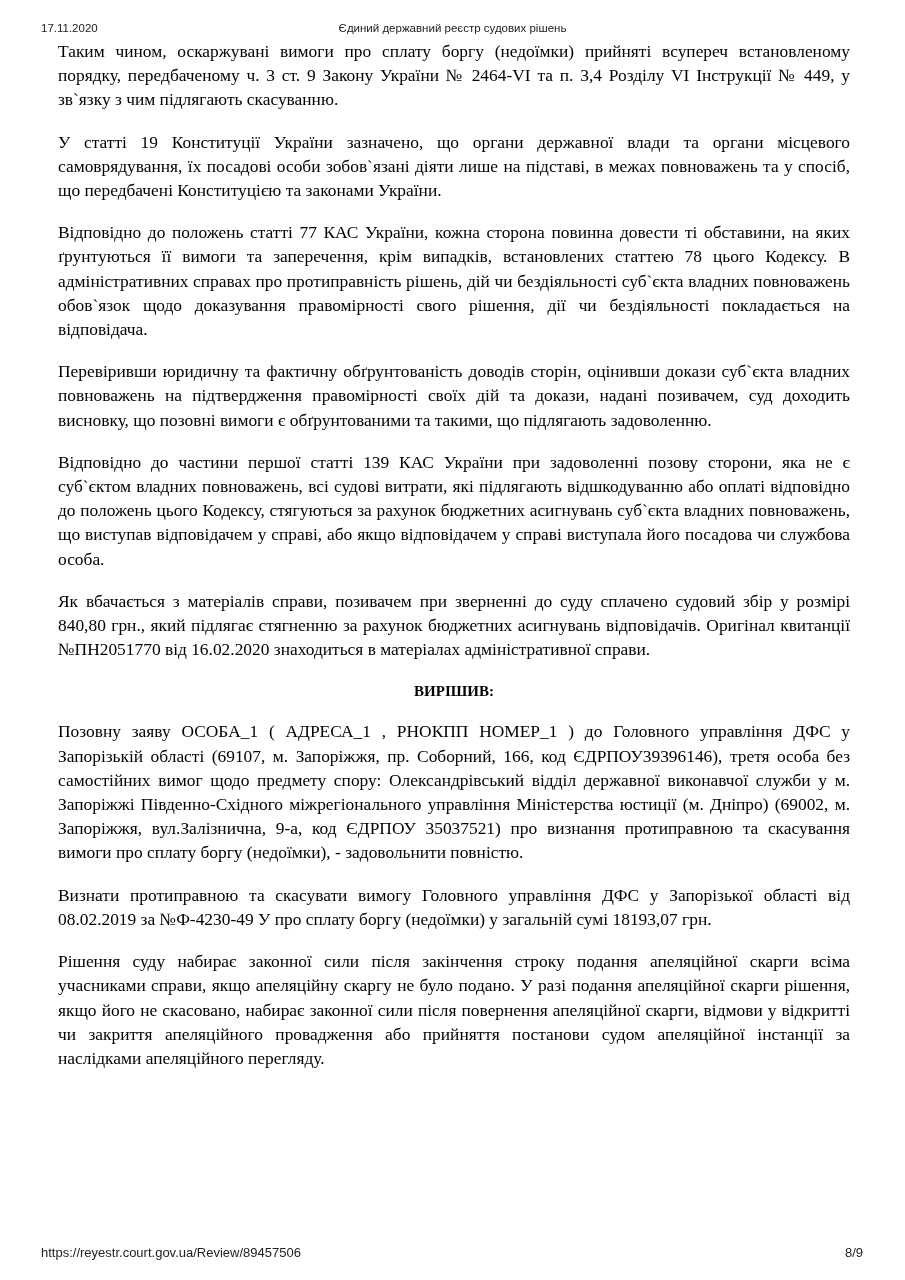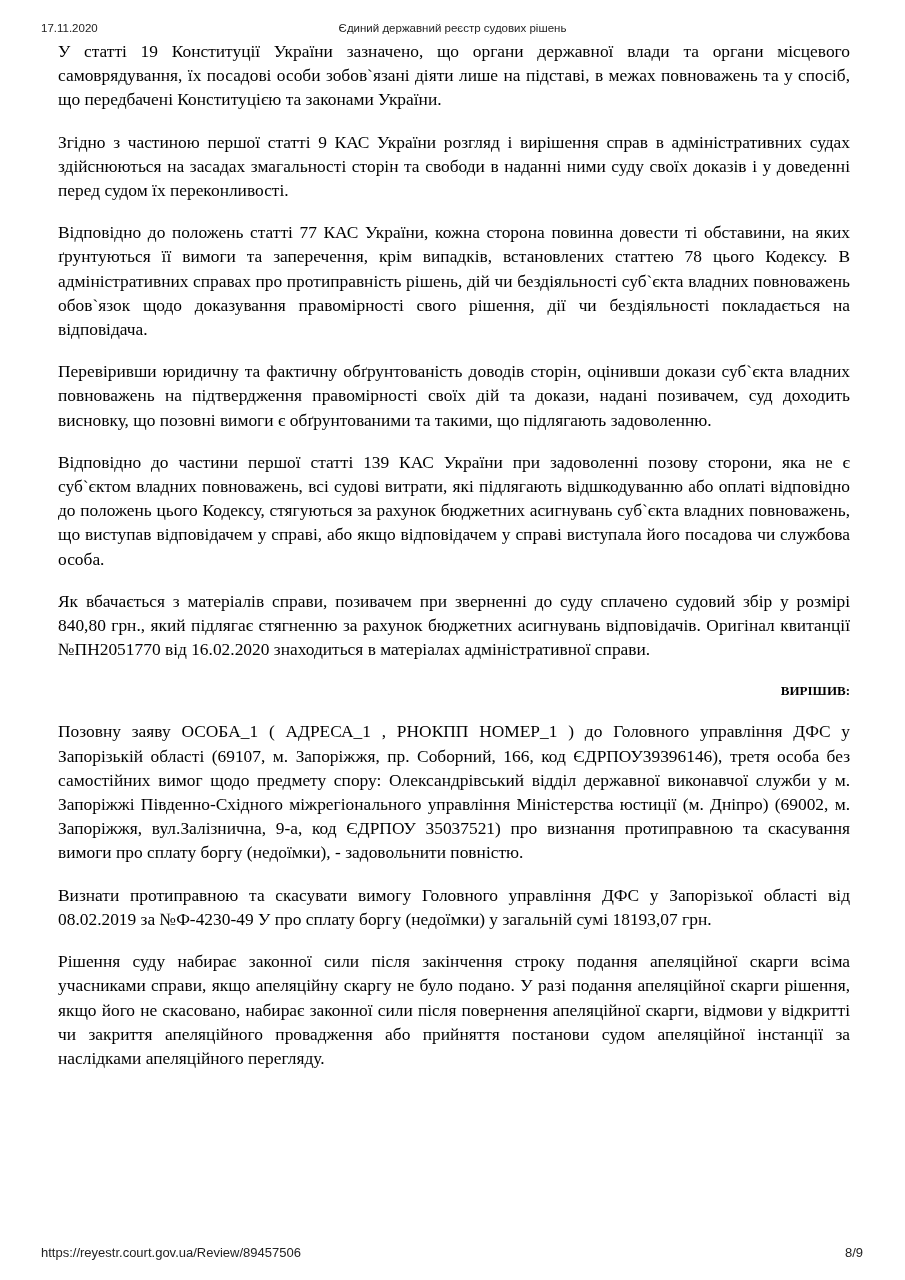--- a/index.html
+++ b/index.html
@@ -62,6 +62,7 @@
 <div class="hdr hdr-date">17.11.2020</div>
 
 <div class="content">
+  <p>Таким чином, оскаржувані вимоги про сплату боргу (недоїмки) прийняті всупереч встановленому порядку, передбаченому ч. 3 ст. 9 Закону України № 2464-VI та п. 3,4 Розділу VI Інструкції № 449, у зв`язку з чим підлягають скасуванню.</p>
   <p>У статті 19 Конституції України зазначено, що органи державної влади та органи місцевого самоврядування, їх посадові особи зобов`язані діяти лише на підставі, в межах повноважень та у спосіб, що передбачені Конституцією та законами України.</p>
   <p>Згідно з частиною першої статті 9 КАС України розгляд і вирішення справ в адміністративних судах здійснюються на засадах змагальності сторін та свободи в наданні ними суду своїх доказів і у доведенні перед судом їх переконливості.</p>
   <p>Відповідно до положень статті 77 КАС України, кожна сторона повинна довести ті обставини, на яких ґрунтуються її вимоги та заперечення, крім випадків, встановлених статтею 78 цього Кодексу. В адміністративних справах про протиправність рішень, дій чи бездіяльності суб`єкта владних повноважень обов`язок щодо доказування правомірності свого рішення, дії чи бездіяльності покладається на відповідача.</p>

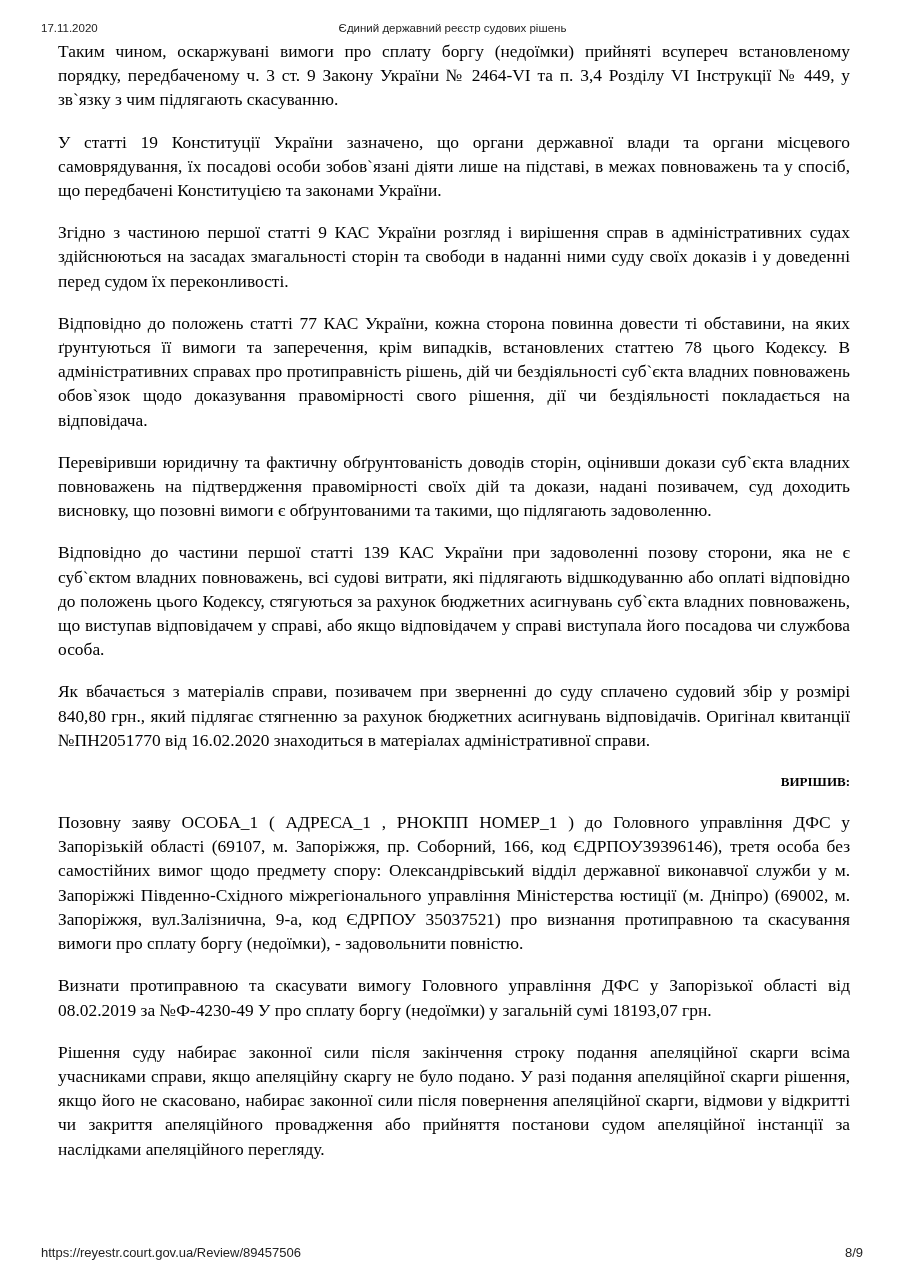--- a/index.html
+++ b/index.html
@@ -64,7 +64,6 @@
 <div class="content">
   <p>Таким чином, оскаржувані вимоги про сплату боргу (недоїмки) прийняті всупереч встановленому порядку, передбаченому ч. 3 ст. 9 Закону України № 2464-VI та п. 3,4 Розділу VI Інструкції № 449, у зв`язку з чим підлягають скасуванню.</p>
   <p>У статті 19 Конституції України зазначено, що органи державної влади та органи місцевого самоврядування, їх посадові особи зобов`язані діяти лише на підставі, в межах повноважень та у спосіб, що передбачені Конституцією та законами України.</p>
-  <p>Згідно з частиною першої статті 9 КАС України розгляд і вирішення справ в адміністративних судах здійснюються на засадах змагальності сторін та свободи в наданні ними суду своїх доказів і у доведенні перед судом їх переконливості.</p>
   <p>Відповідно до положень статті 77 КАС України, кожна сторона повинна довести ті обставини, на яких ґрунтуються її вимоги та заперечення, крім випадків, встановлених статтею 78 цього Кодексу. В адміністративних справах про протиправність рішень, дій чи бездіяльності суб`єкта владних повноважень обов`язок щодо доказування правомірності свого рішення, дії чи бездіяльності покладається на відповідача.</p>
   <p>Перевіривши юридичну та фактичну обґрунтованість доводів сторін, оцінивши докази суб`єкта владних повноважень на підтвердження правомірності своїх дій та докази, надані позивачем, суд доходить висновку, що позовні вимоги є обґрунтованими та такими, що підлягають задоволенню.</p>
   <p>Відповідно до частини першої статті 139 КАС України при задоволенні позову сторони, яка не є суб`єктом владних повноважень, всі судові витрати, які підлягають відшкодуванню або оплаті відповідно до положень цього Кодексу, стягуються за рахунок бюджетних асигнувань суб`єкта владних повноважень, що виступав відповідачем у справі, або якщо відповідачем у справі виступала його посадова чи службова особа.</p>

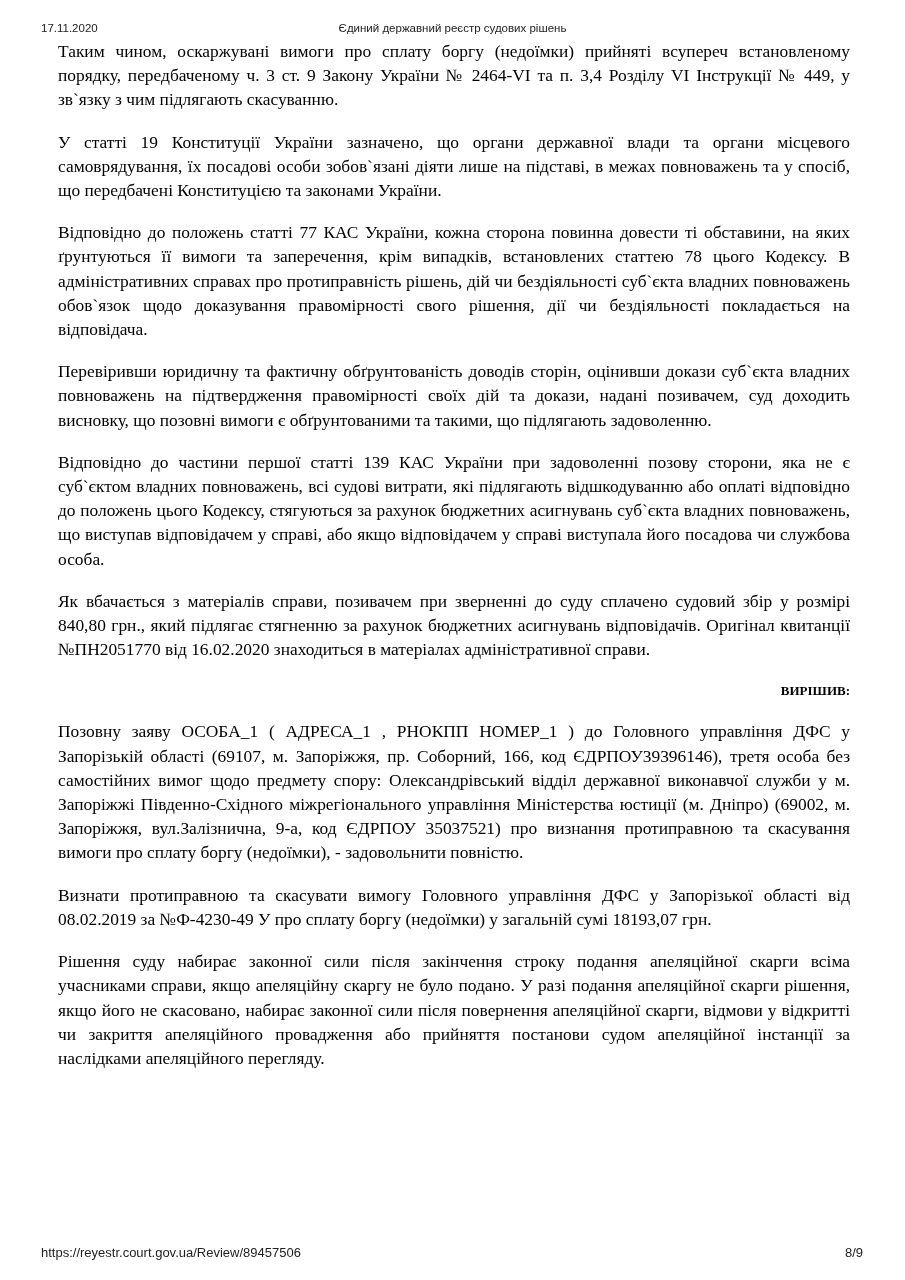--- a/index.html
+++ b/index.html
@@ -48,9 +48,9 @@
   }
   .content p.italic { }
   .content h2 {
-    font-size: 13px;
+    font-size: 15px;
     font-weight: bold;
-    text-align: right;
+    text-align: center;
     margin: 4px 0 16px 0;
     line-height: 24px;
   }

